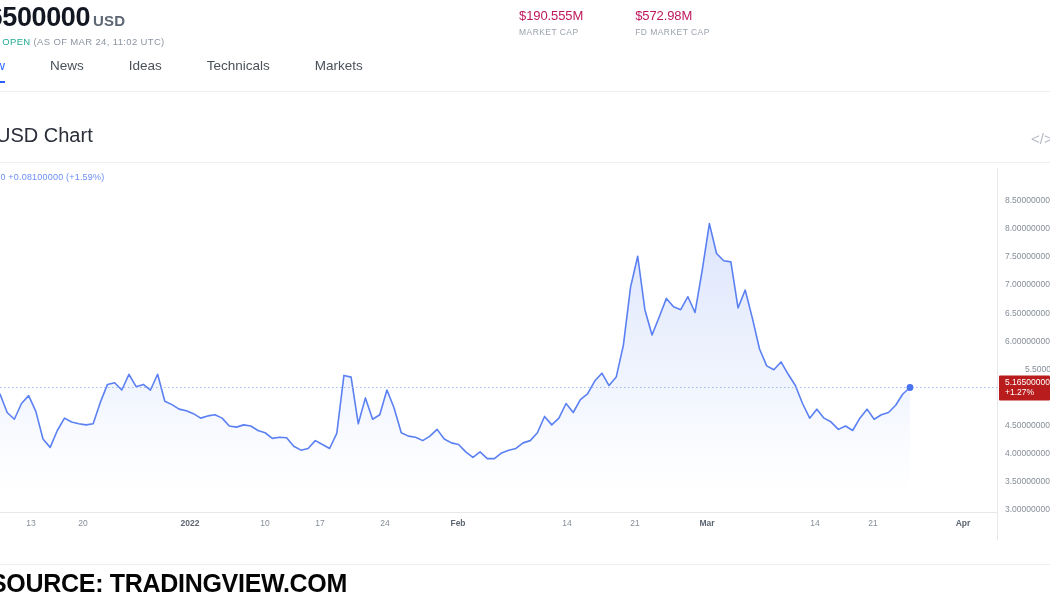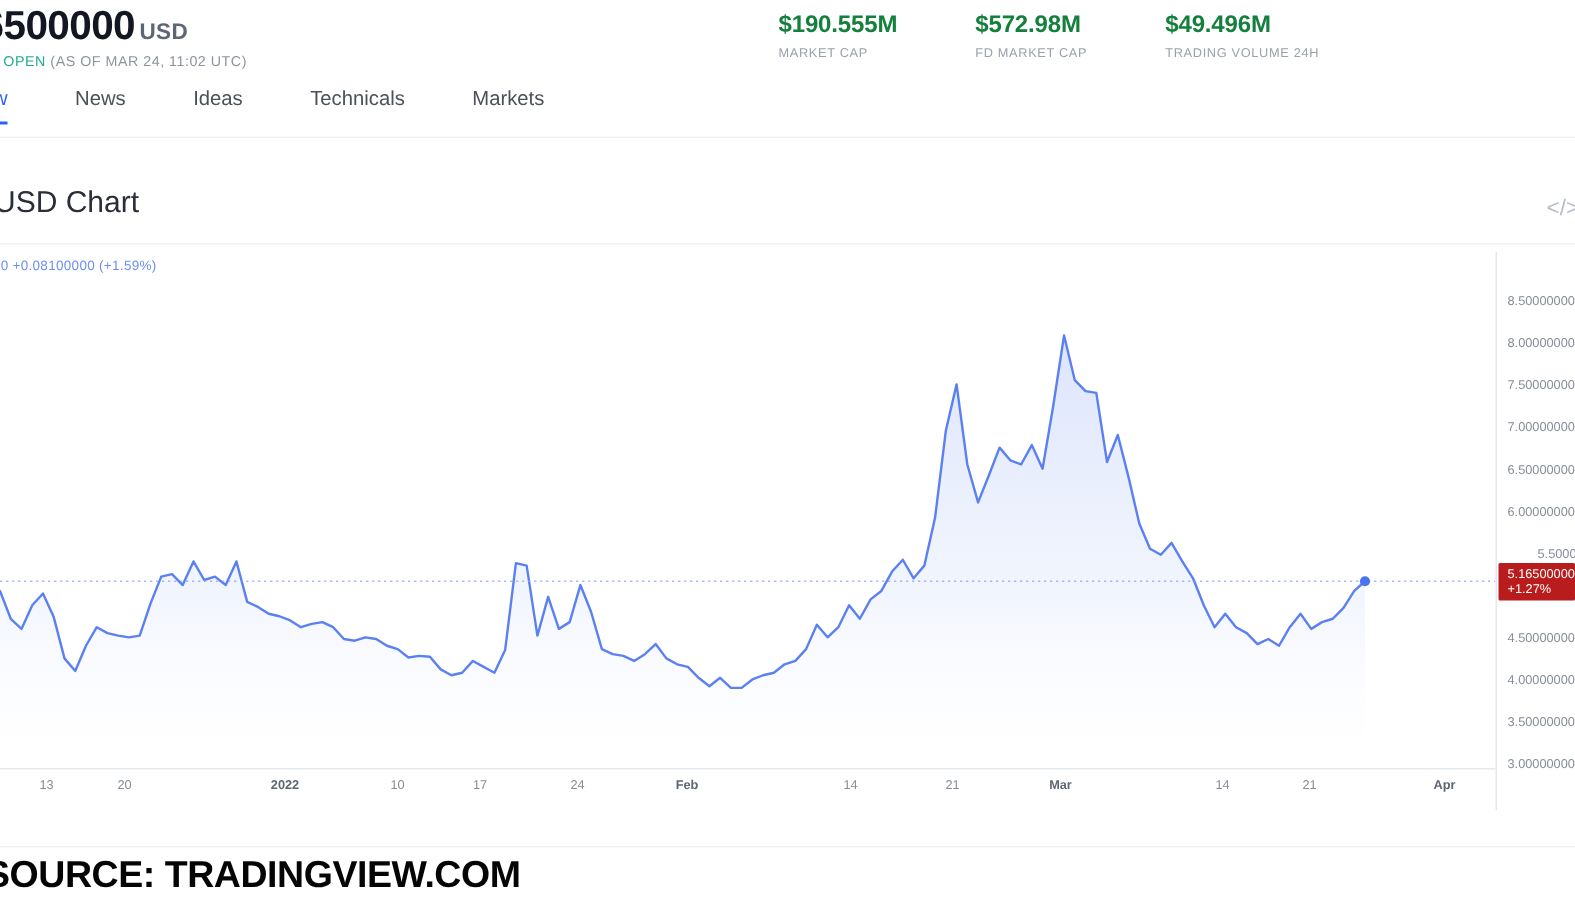--- a/index.html
+++ b/index.html
@@ -27,7 +27,7 @@
   .stats { position:absolute; left:519px; top:8px; display:flex; }
   .stat { margin-right:52px; white-space:nowrap; }
   .stat:last-child { margin-right:0; }
-  .stat-val { font-size:16px; color:#15803d; font-weight:700; letter-spacing:-0.1px;}
+  .stat-val { font-size:13px; color:#be185d; font-weight:400; letter-spacing:-0.1px;}
   .stat-lbl { font-size:8.5px; color:#9aa1ab; letter-spacing:0.45px; margin-top:4px;}
 
   

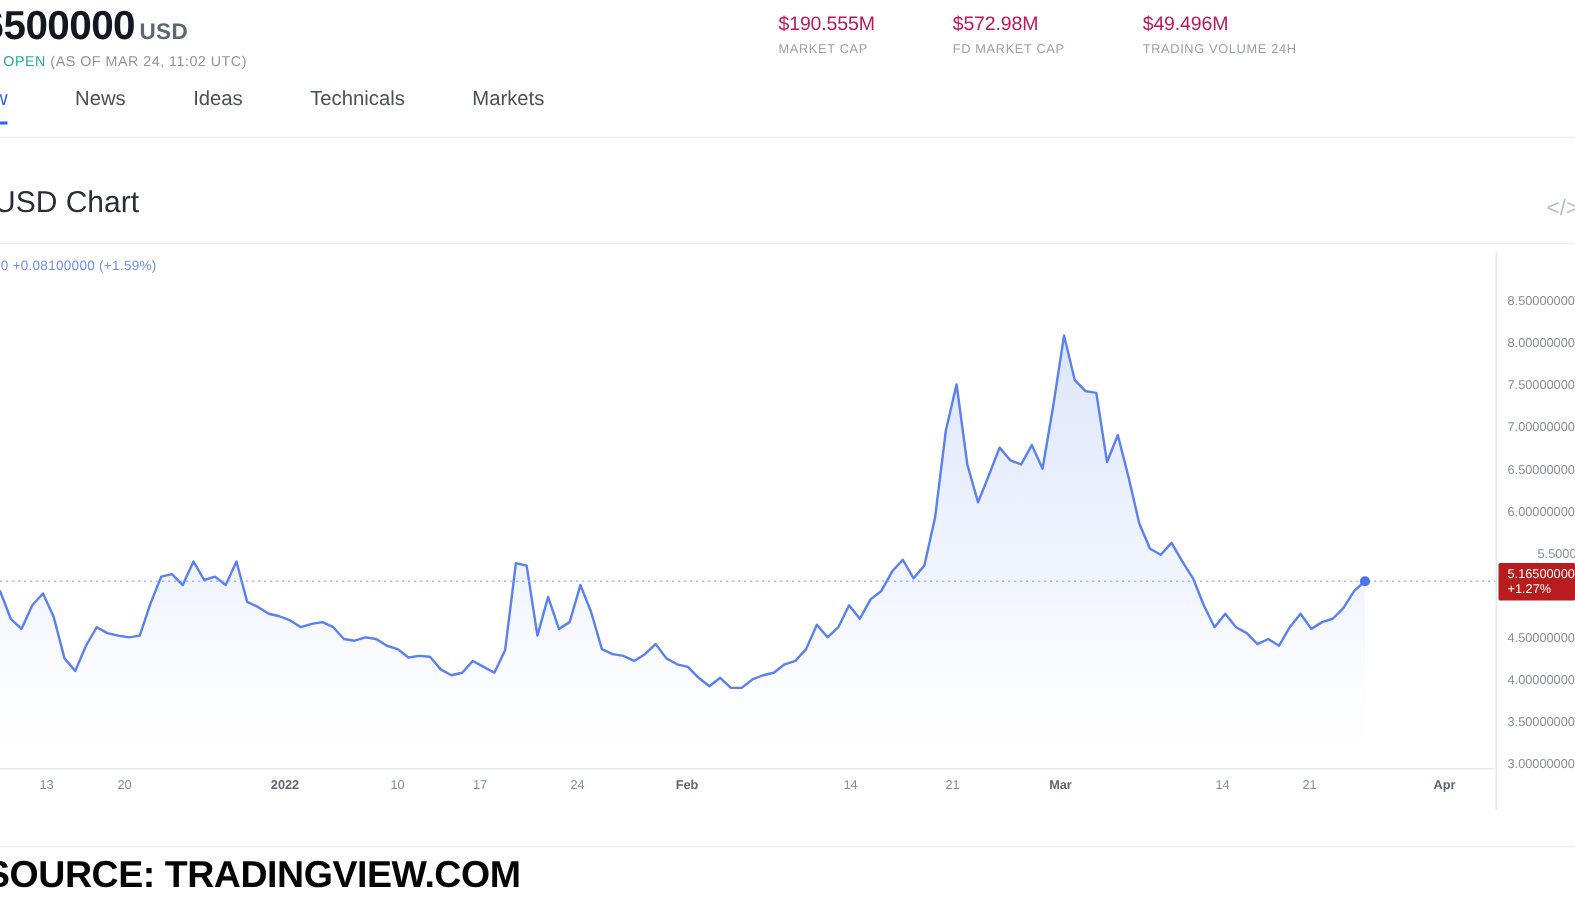--- a/index.html
+++ b/index.html
@@ -136,10 +136,6 @@
       <div class="stat">
         <div class="stat-val">$572.98M</div>
         <div class="stat-lbl">FD MARKET CAP</div>
-      </div>
-      <div class="stat">
-        <div class="stat-val">$49.496M</div>
-        <div class="stat-lbl">TRADING VOLUME 24H</div>
       </div>
 
     </div>

